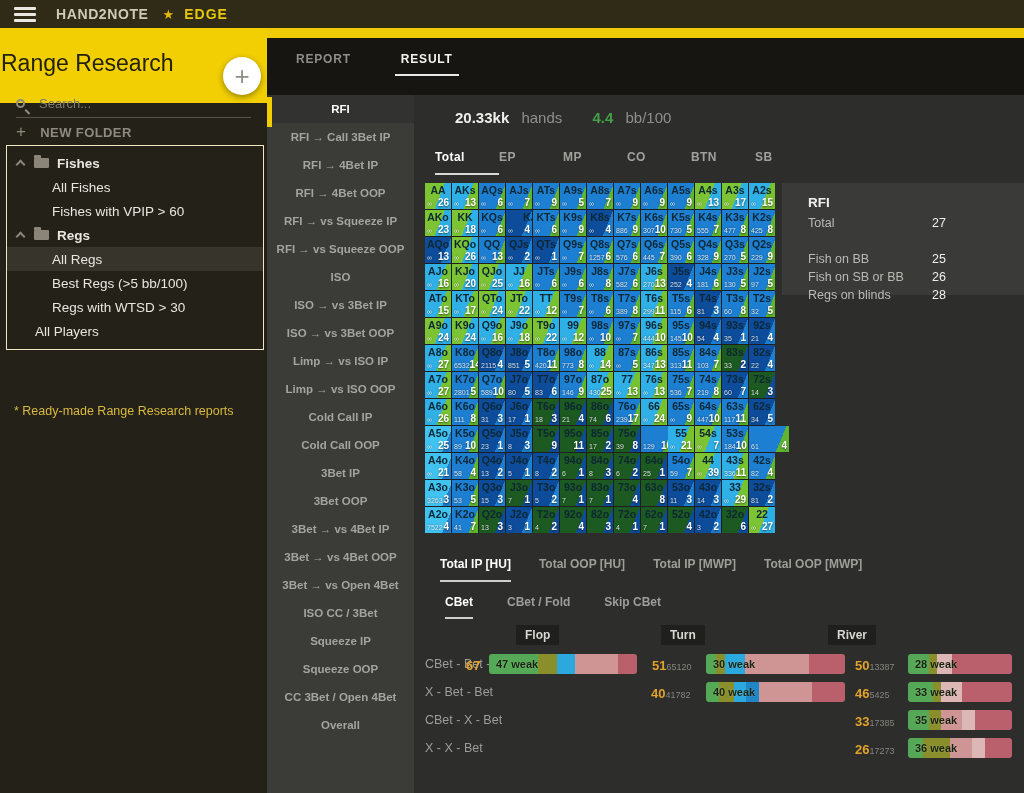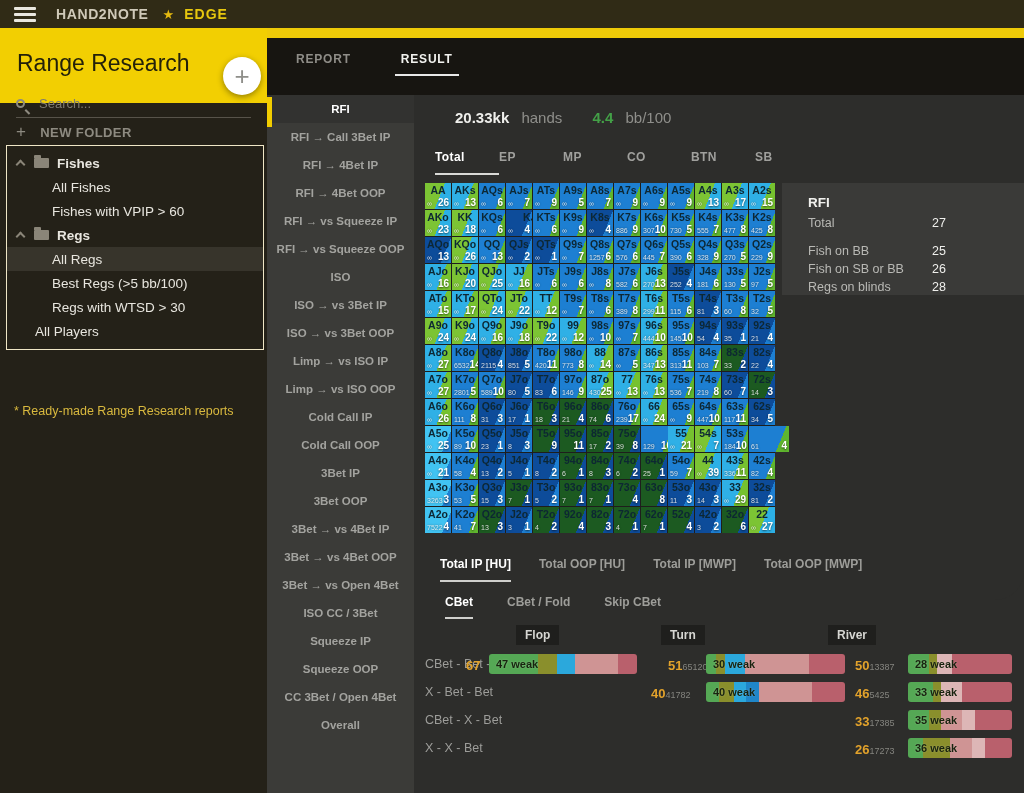--- a/index.html
+++ b/index.html
@@ -18,7 +18,7 @@
   
   .sidebar { position:absolute; left:0; top:28px; width:267px; height:765px; background:#242118; }
   .sb-header { position:relative; height:75px; background:#f2cf02; }
-  .sb-title { position:absolute; left:17px; top:22px; font-size:23px; font-weight:500; color:#23210a; }
+  .sb-title { position:absolute; left:1px; top:22px; font-size:23px; font-weight:500; color:#23210a; }
   .plus-btn { position:absolute; right:6px; top:29px; width:38px; height:38px; border-radius:50%; background:#fff;
               box-shadow:0 2px 6px rgba(0,0,0,.4); display:flex; align-items:center; justify-content:center;
               color:#8f8f8a; font-size:26px; font-weight:400; z-index:5; cursor:pointer; }

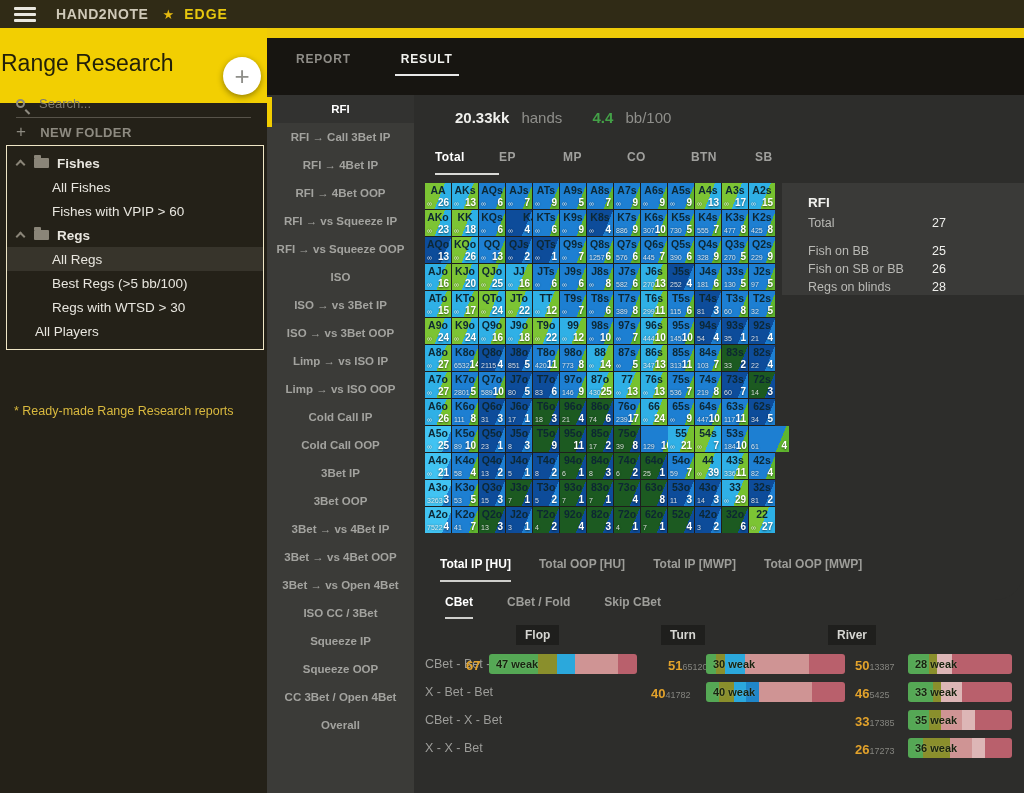--- a/index.html
+++ b/index.html
@@ -76,7 +76,7 @@
   .sumpanel { position:absolute; left:368px; top:88px; width:242px; height:112px; background:#3a3a38; padding:12px 0 0 26px; }
   .sumpanel .stitle { color:#f0f0ed; font-weight:700; font-size:13.5px; margin-bottom:6px; }
   .sumrow { position:relative; height:18px; color:#b9b9b5; font-size:12.5px; }
-  .sumrow.gap { margin-top:10px; }
+  .sumrow.gap { margin-top:18px; }
   .sumrow .svalue { position:absolute; left:124px; color:#efefec; font-weight:400; }
 
   

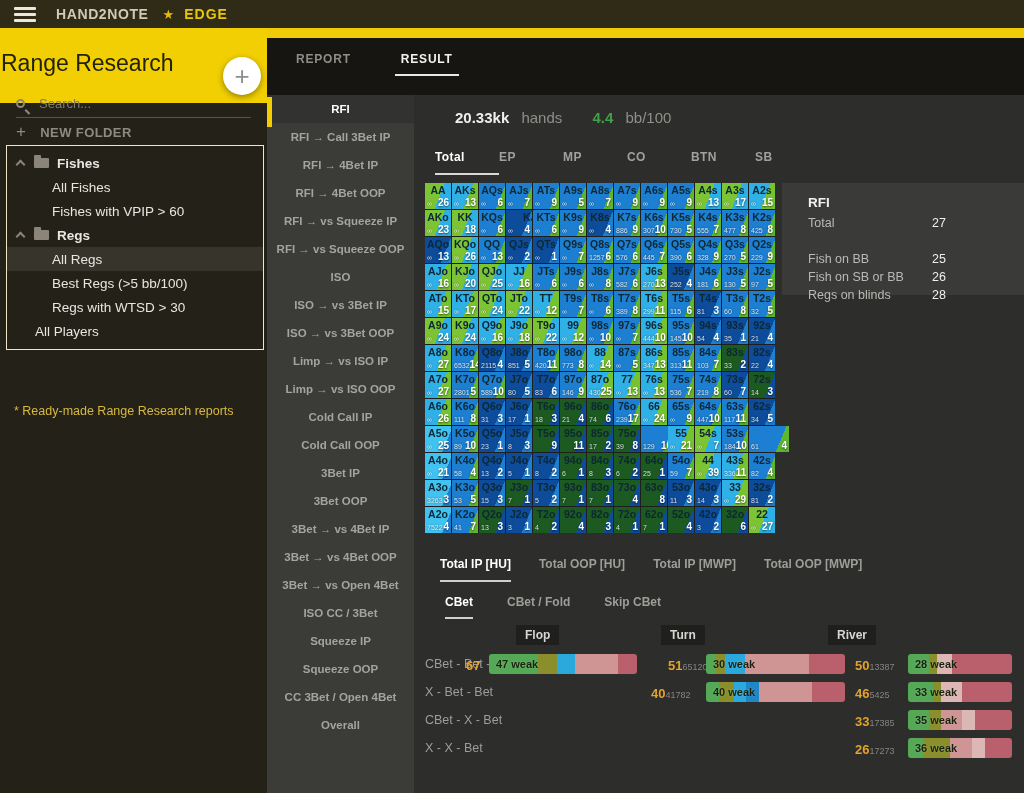--- a/index.html
+++ b/index.html
@@ -1441,7 +1441,7 @@
             <div class="seg" style="width: 13%; background: rgb(185, 96, 108);"></div>
             <span class="blabel">47 weak</span>
           </div>
-          <span class="numblock" style="left: 254px;"><span class="num">51</span><span class="nsmp">65120</span></span>
+          <span class="numblock" style="left: 238px;"><span class="num">51</span><span class="nsmp">65120</span></span>
           <div class="bar" style="left: 292px; width: 139px;">
             <div class="seg" style="width: 7%; background: rgb(85, 168, 85);"></div>
             <div class="seg" style="width: 7%; background: rgb(138, 143, 44);"></div>

